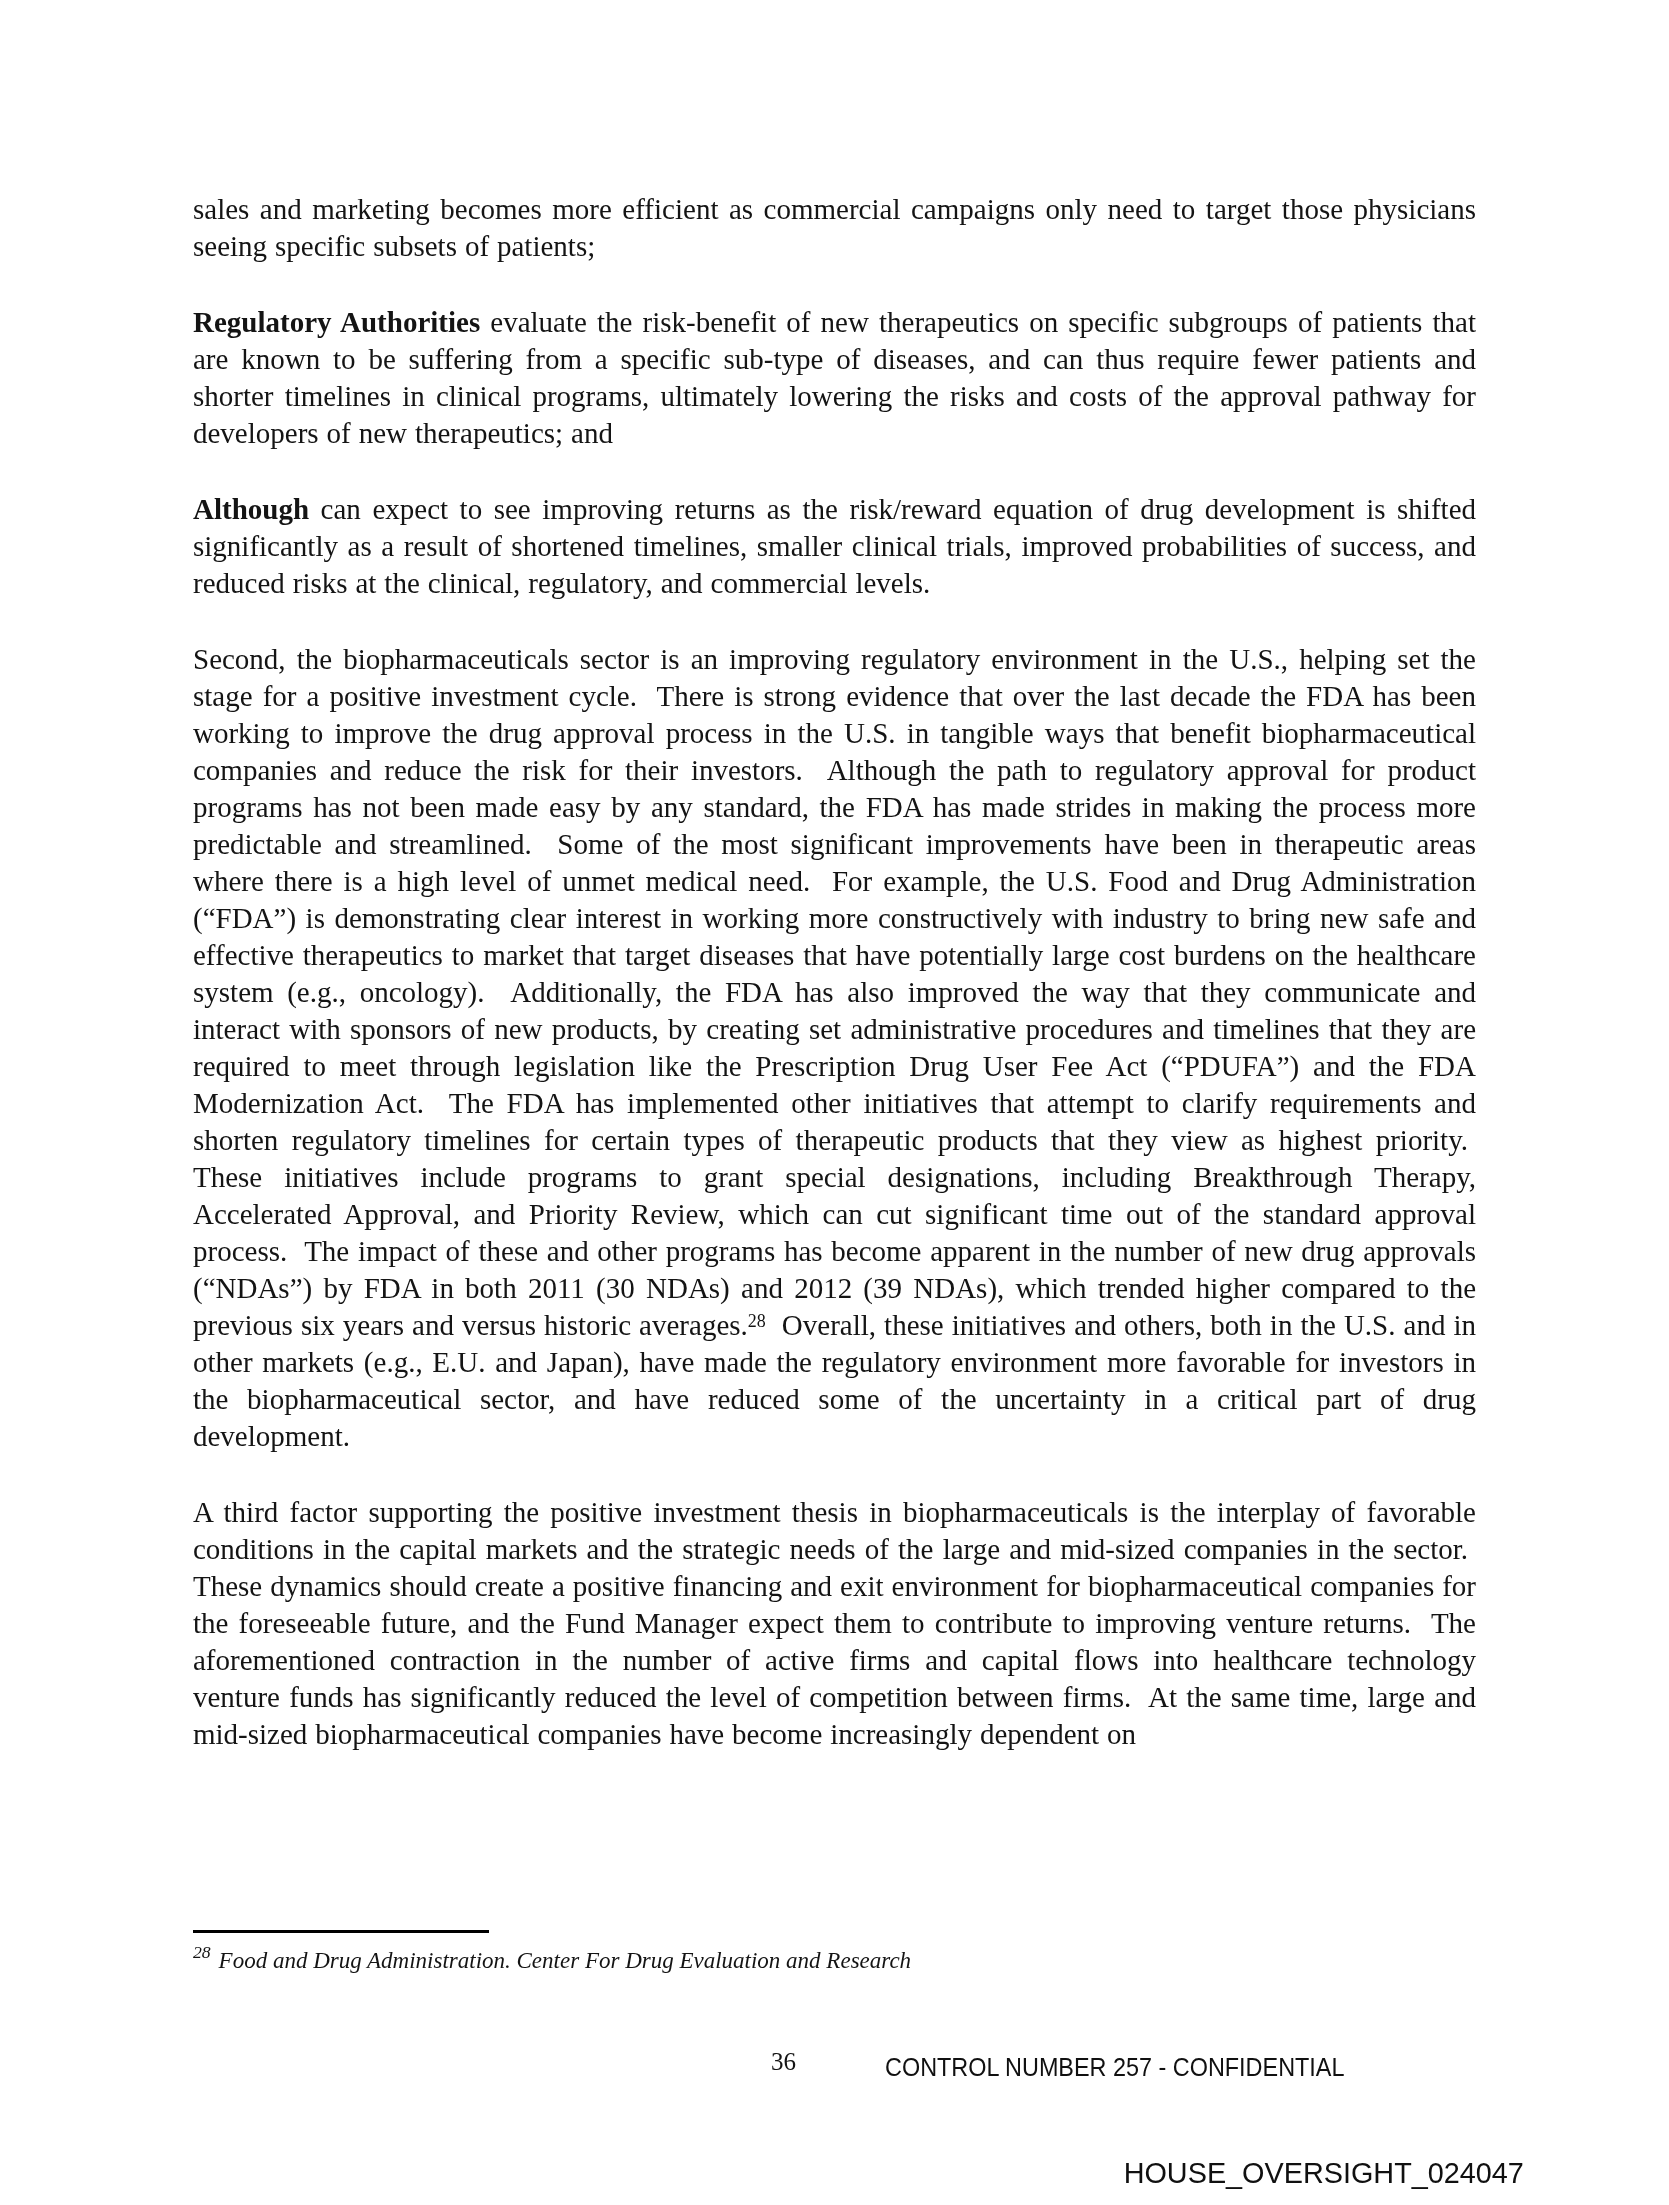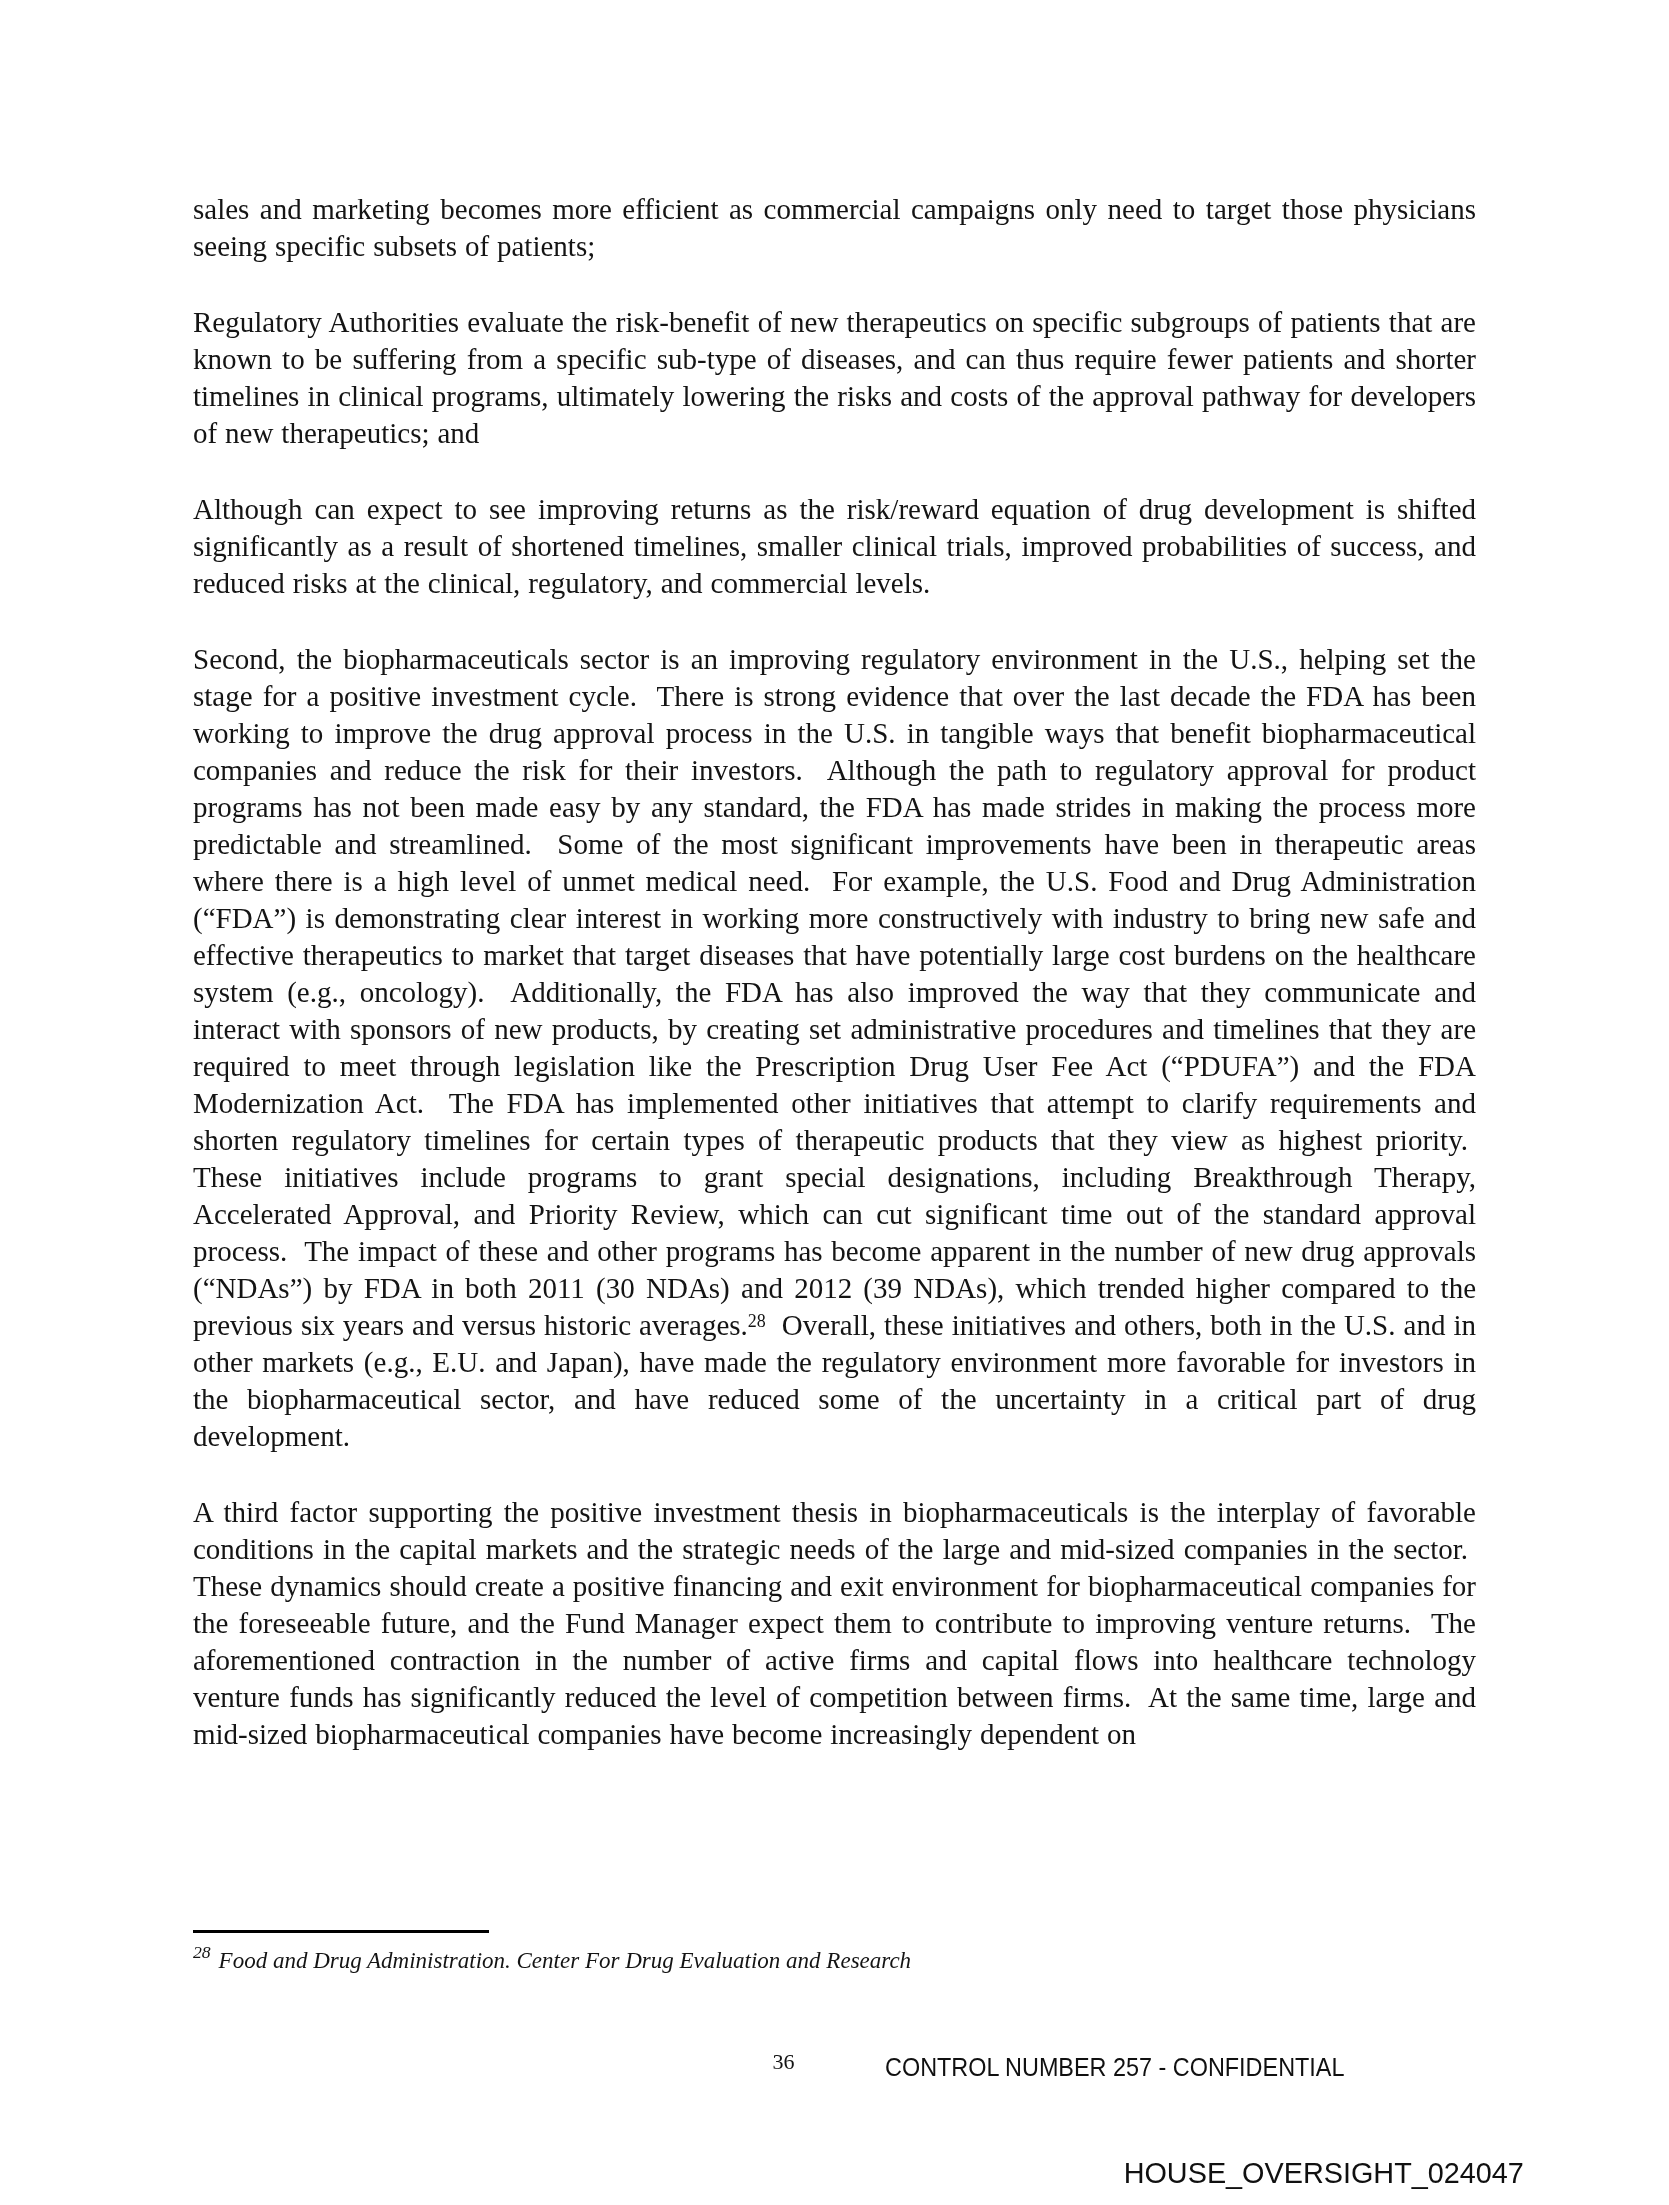--- a/index.html
+++ b/index.html
@@ -31,7 +31,7 @@
     color: #141414;
   }
   .para:last-child { margin-bottom: 16px; }
-  .bold { font-weight: normal; }
+  .bold { font-weight: bold; }
   .sup {
     font-size: 0.62em;
     position: relative;

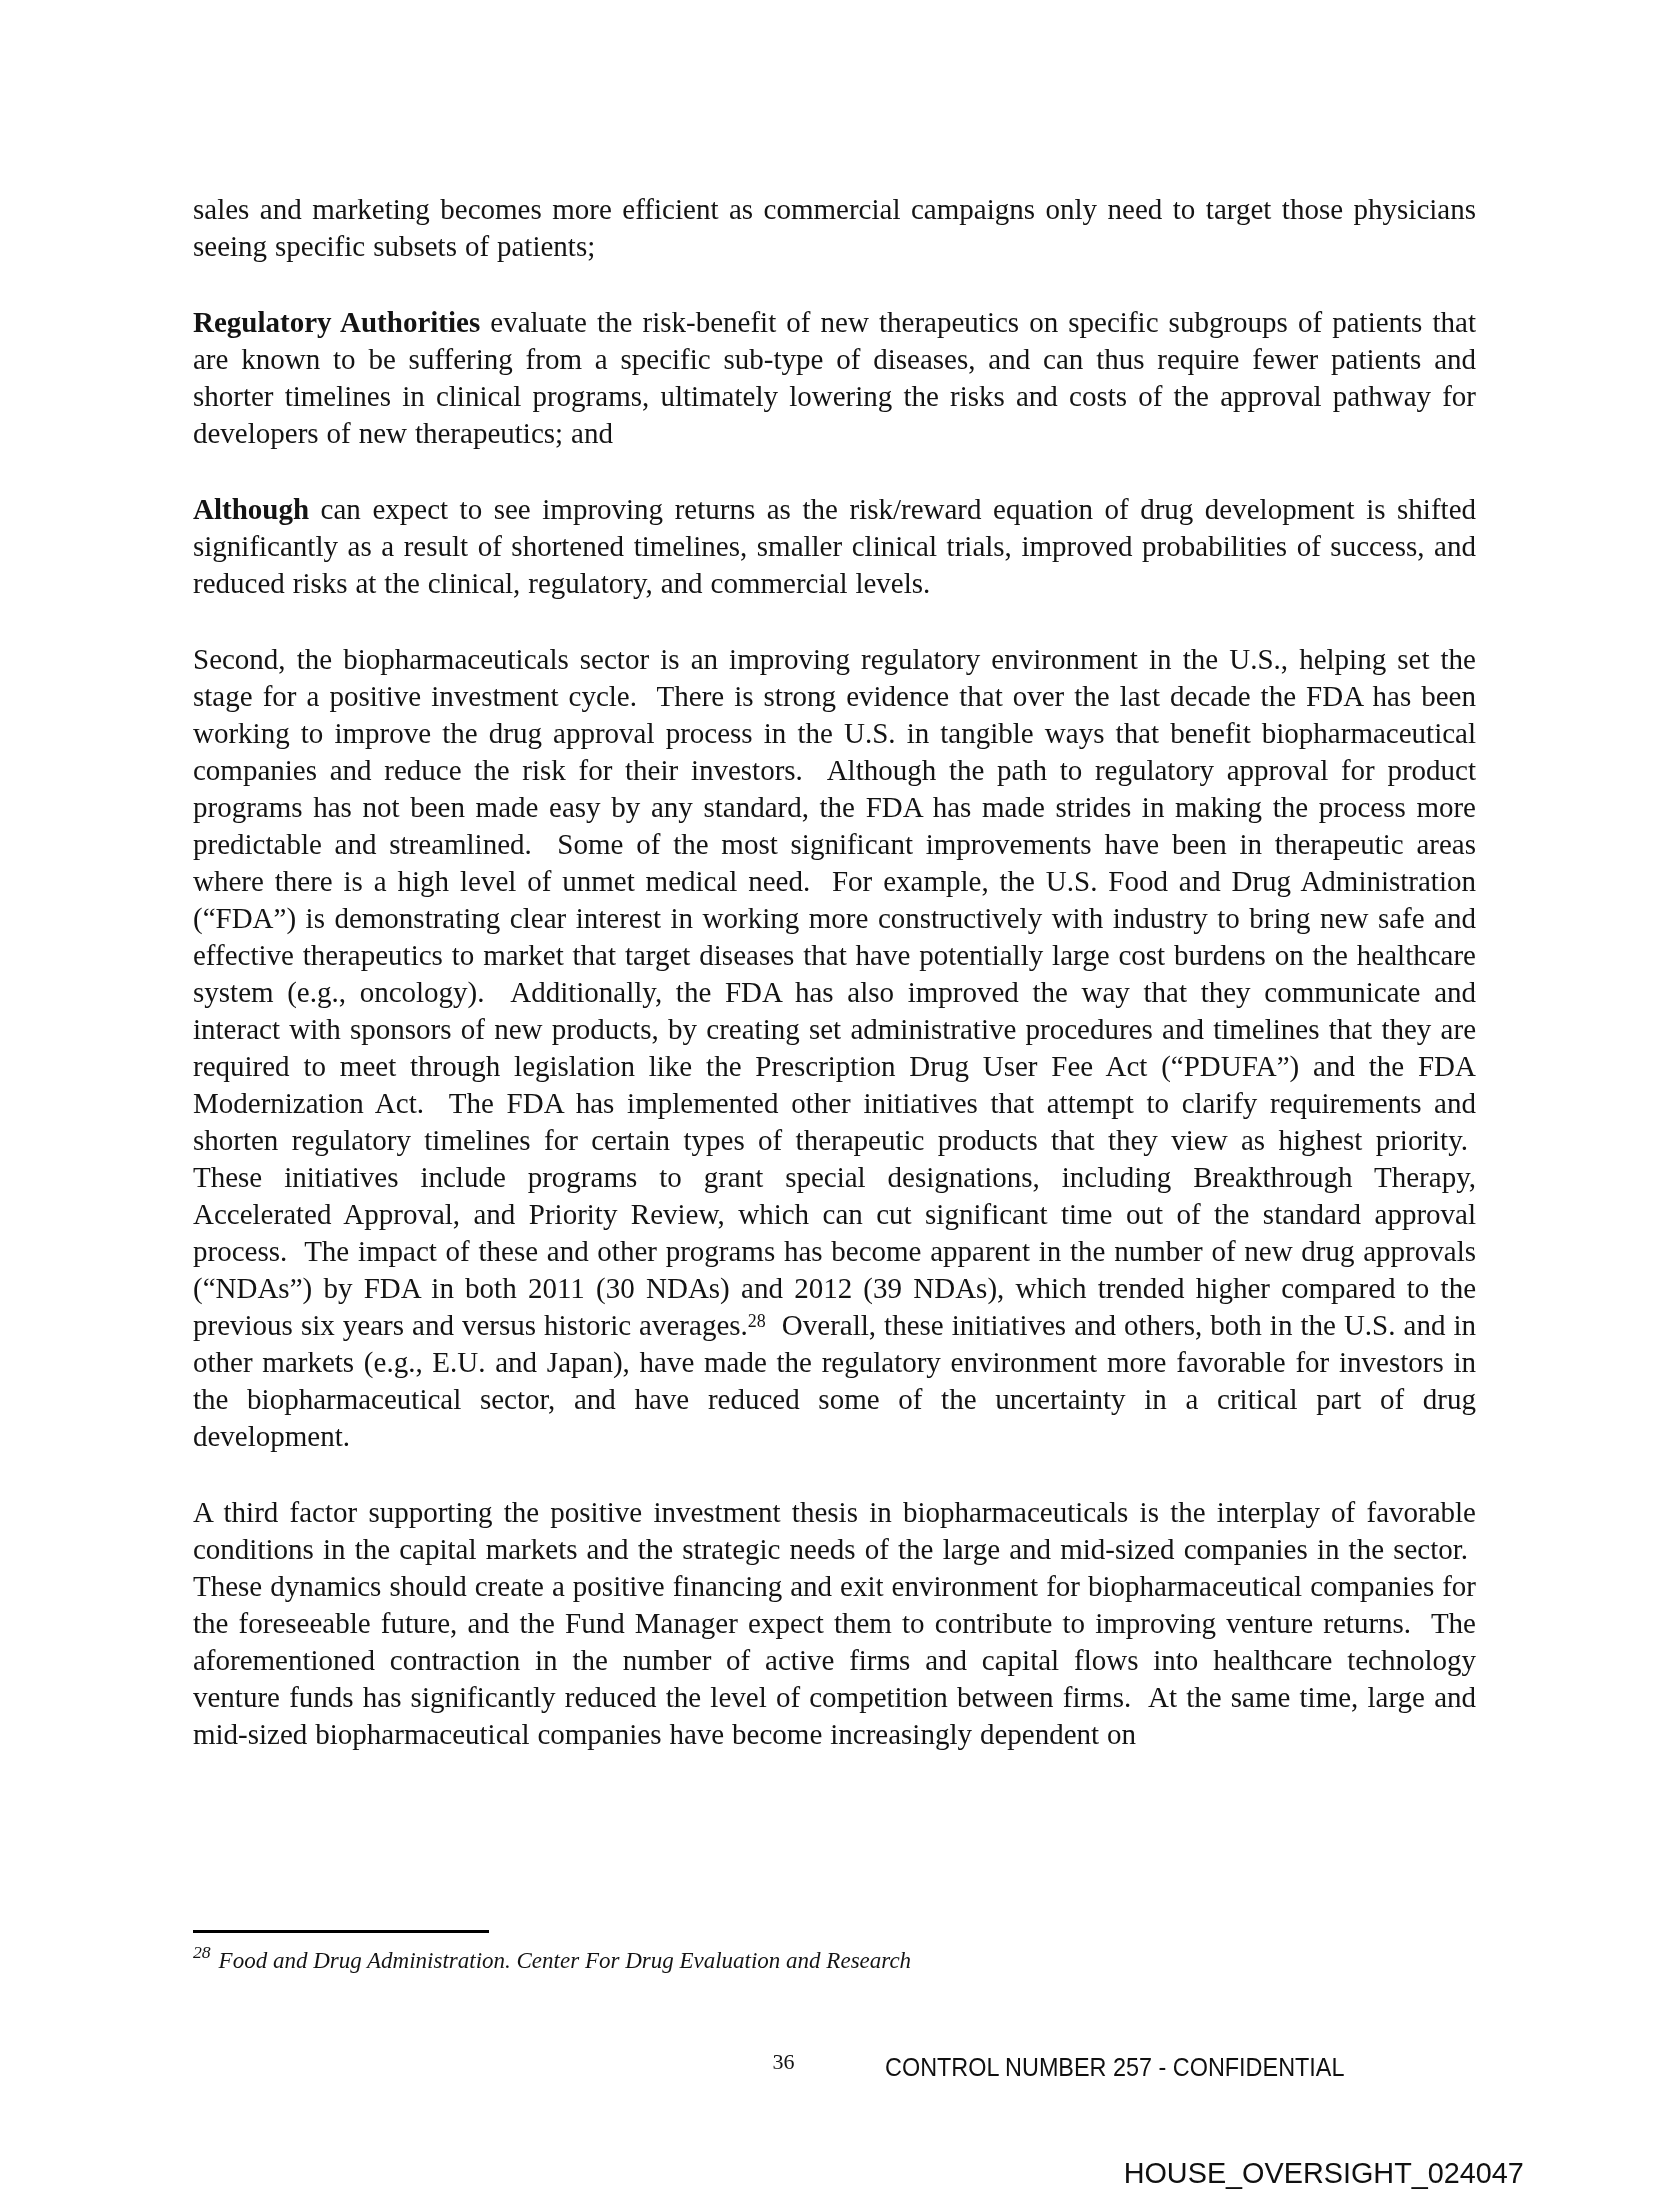--- a/index.html
+++ b/index.html
@@ -67,7 +67,7 @@
     top: 2046px;
     left: calc(50% + 16.4px);
     transform: translateX(-50%);
-    font-size: 22px;
+    font-size: 25px;
     line-height: 31px;
     color: #141414;
     font-family: "Liberation Serif", serif;

